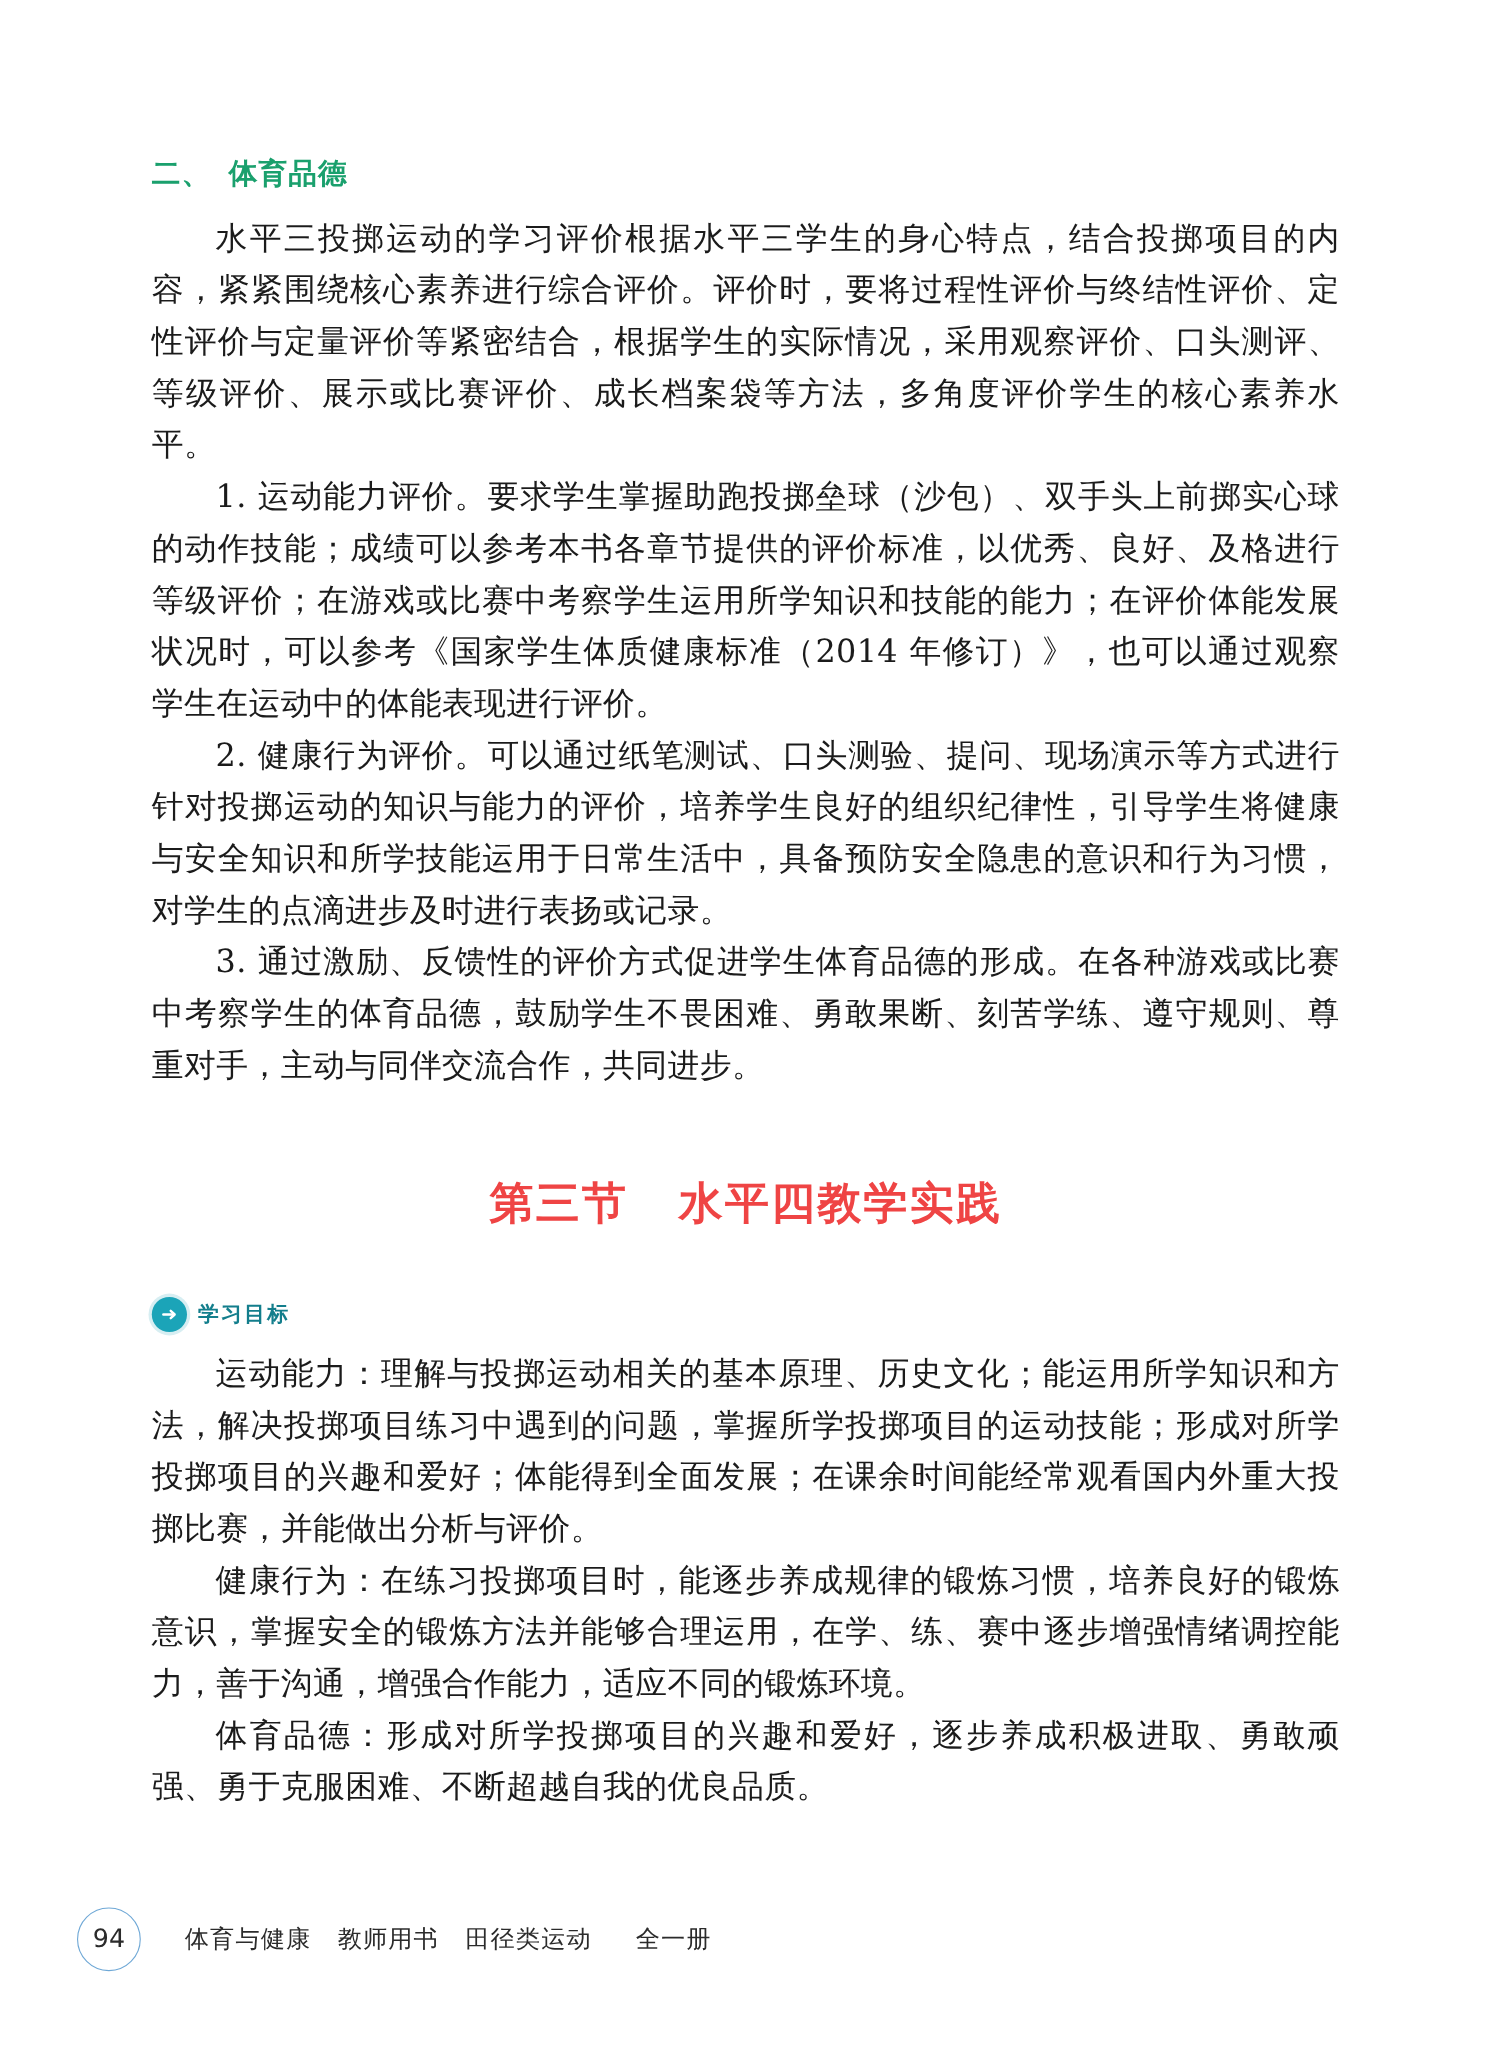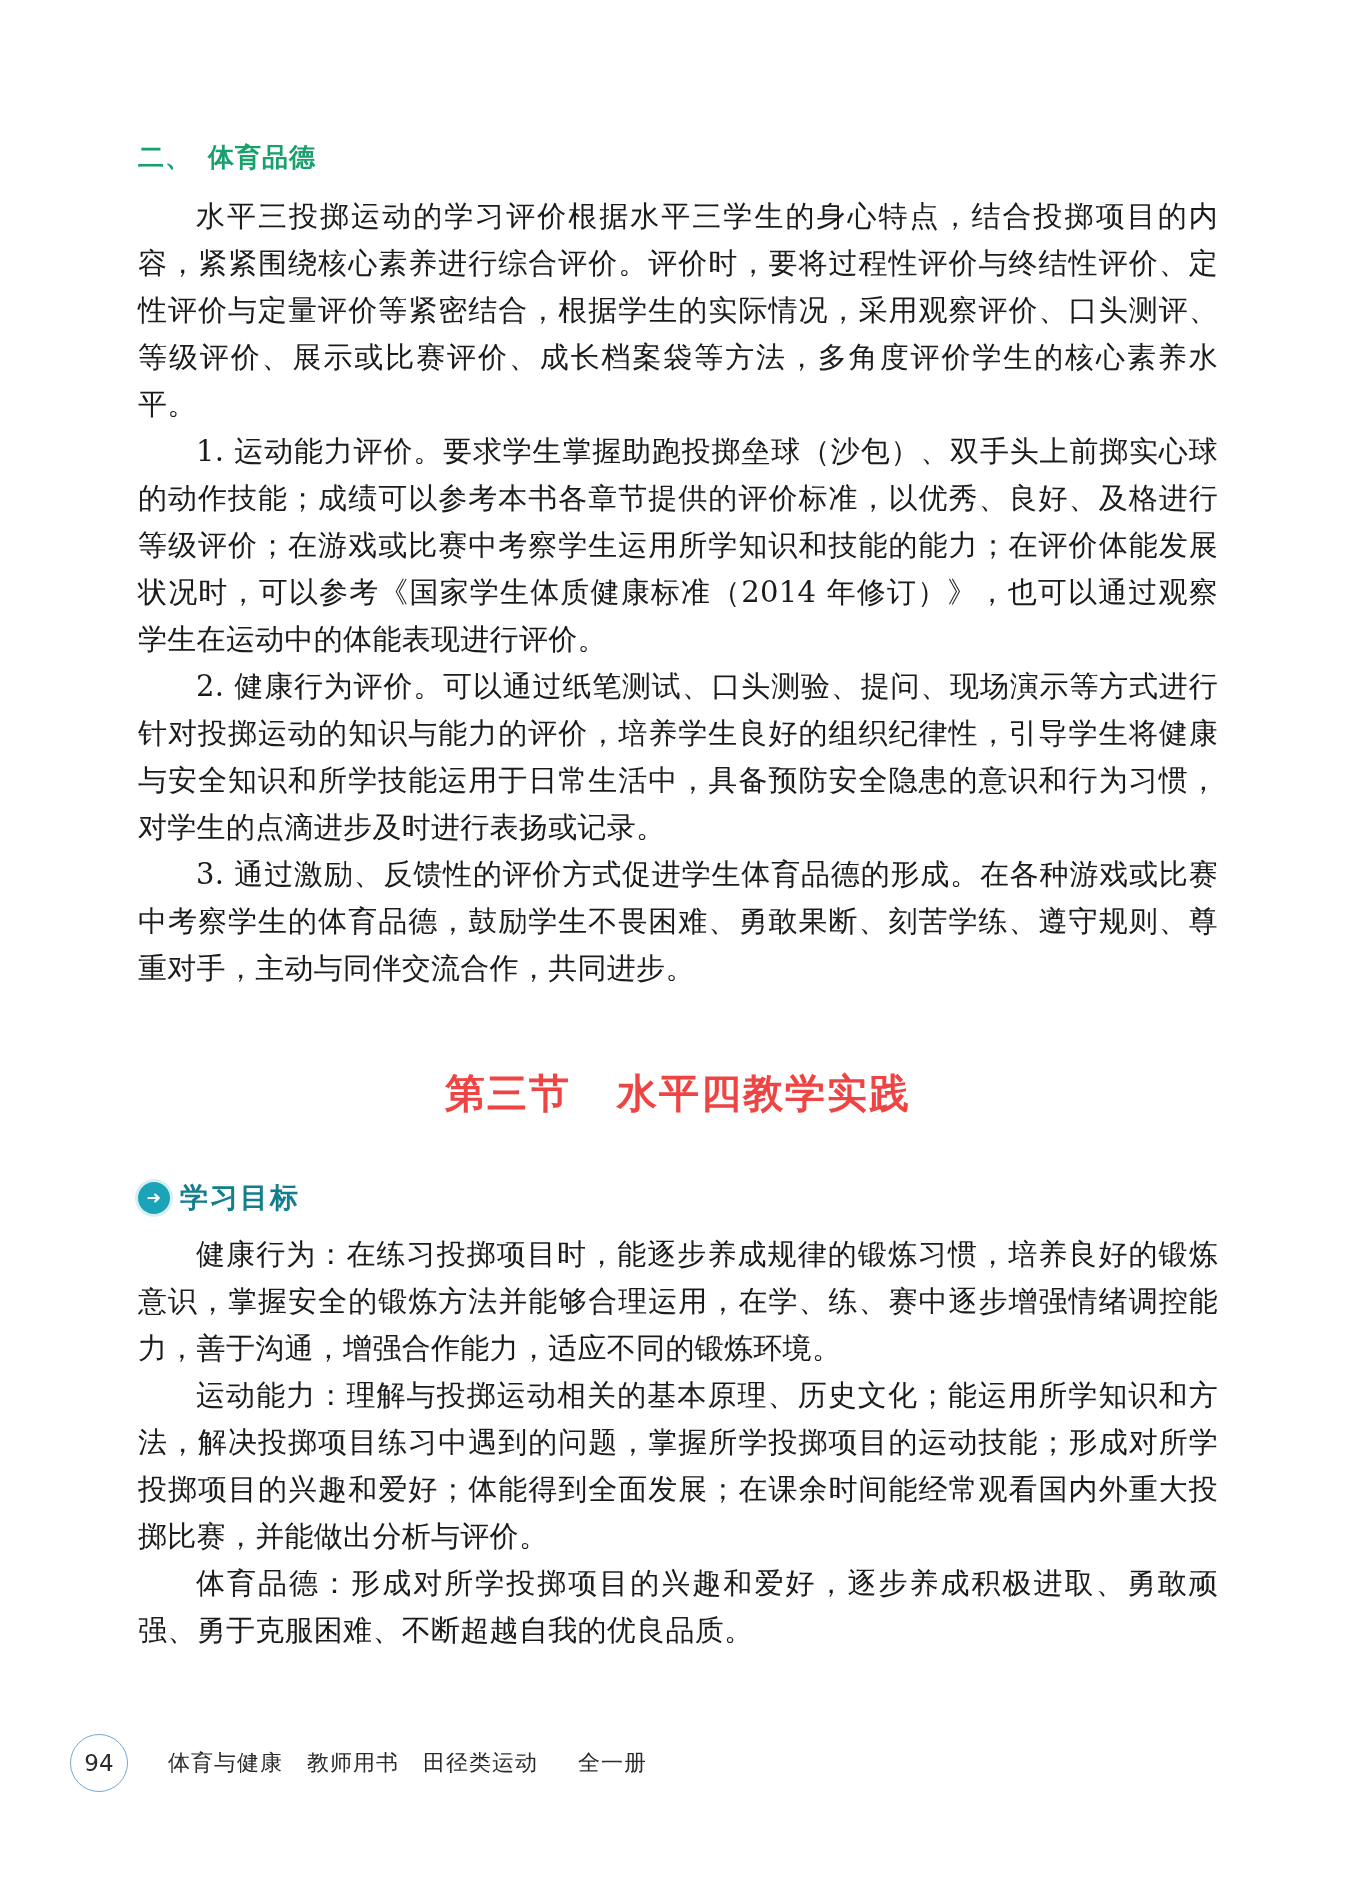--- a/index.html
+++ b/index.html
@@ -94,7 +94,7 @@
     color: #137e8c;
     font-family: "DejaVu Serif", "Liberation Serif", serif;
     font-weight: bold;
-    font-size: 28px;
+    font-size: 19px;
     letter-spacing: 2px;
   }
 

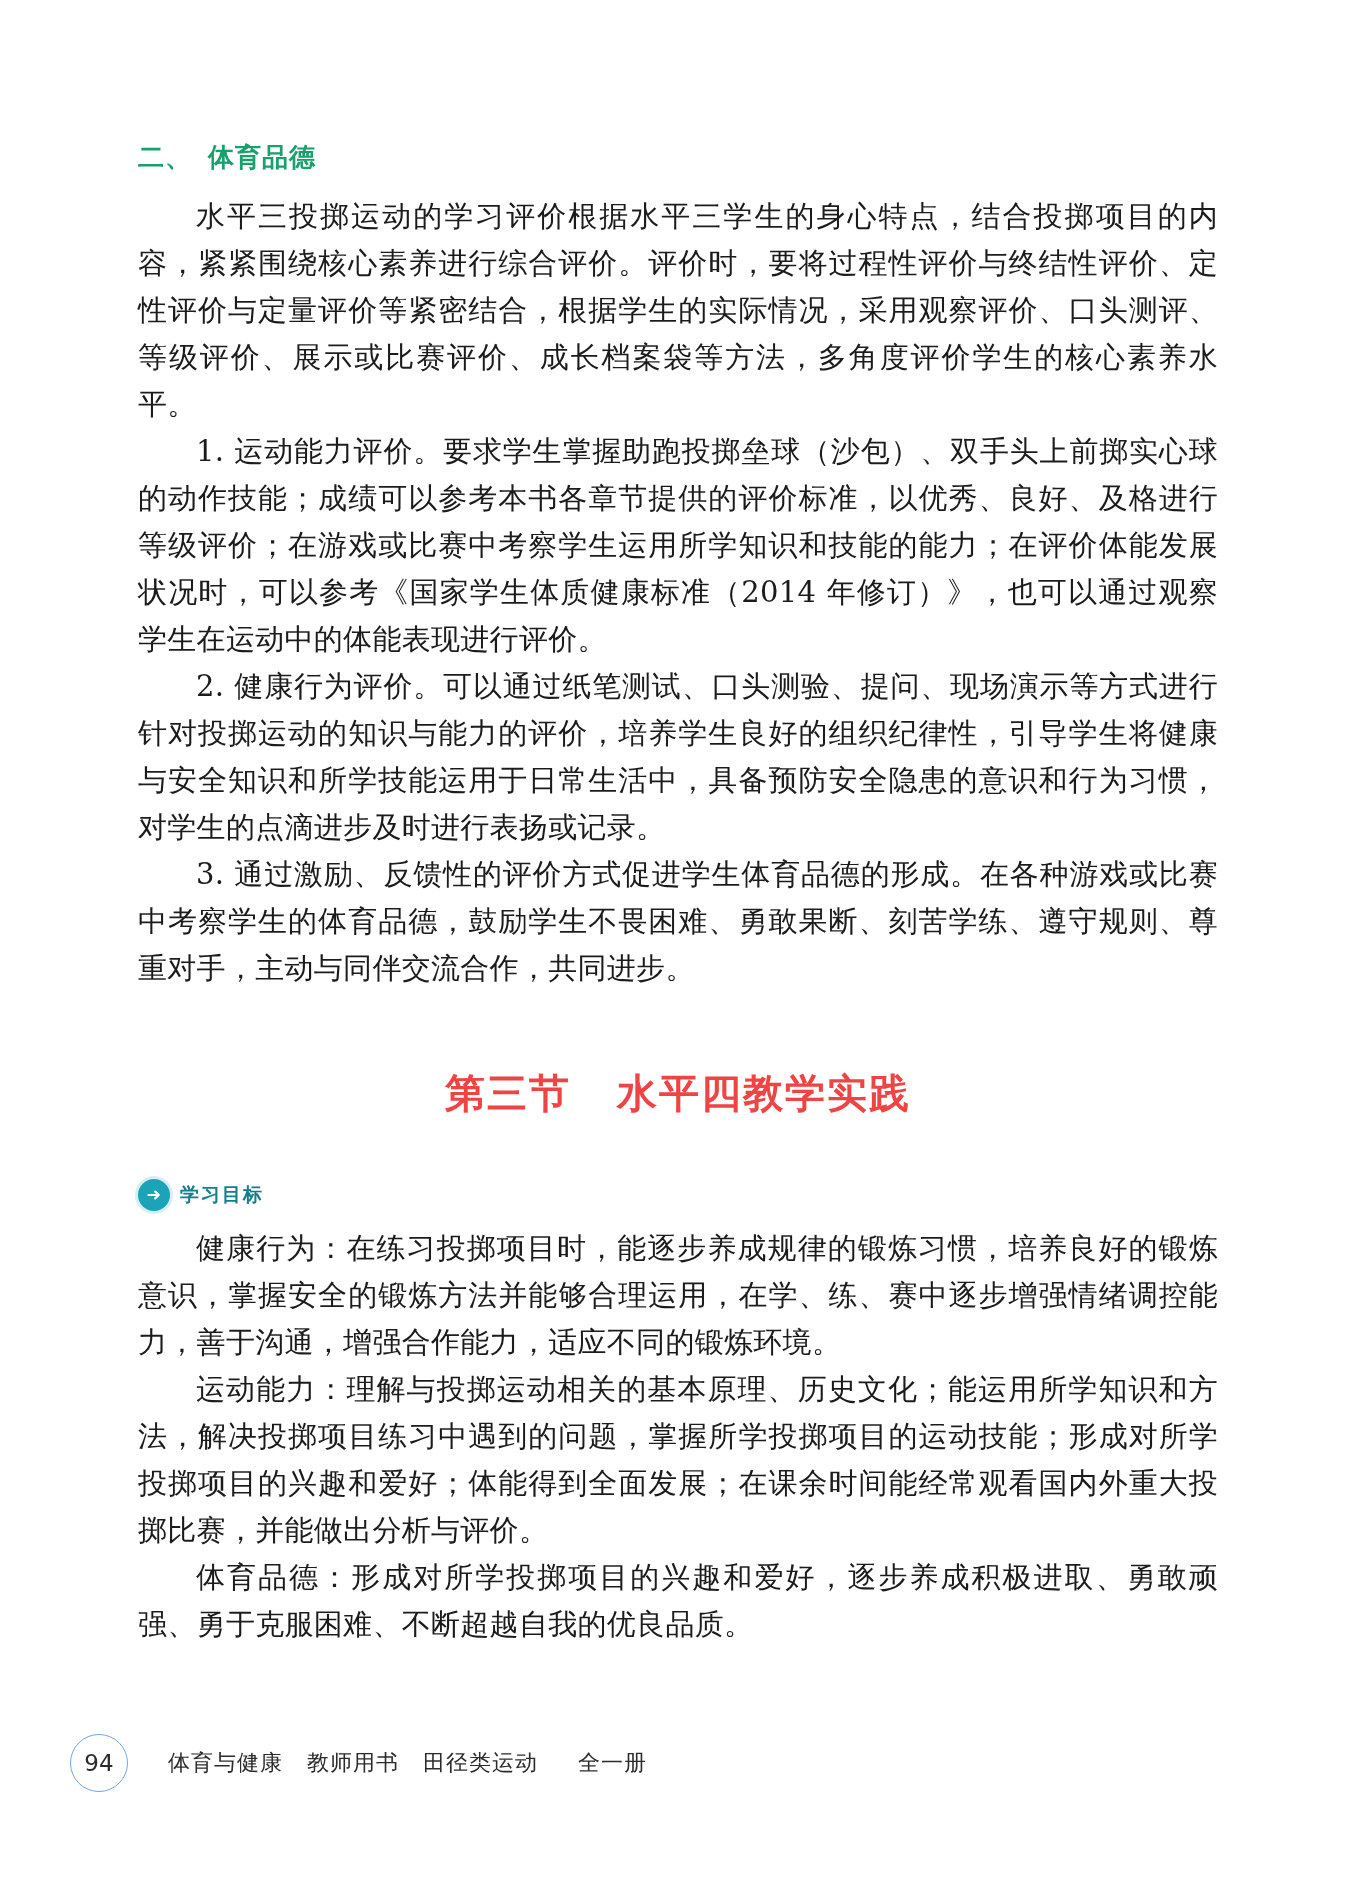--- a/index.html
+++ b/index.html
@@ -158,8 +158,8 @@
       <span class="goal-text">学习目标</span>
     </div>
 
+    <p class="body">运动能力：理解与投掷运动相关的基本原理、历史文化；能运用所学知识和方法，解决投掷项目练习中遇到的问题，掌握所学投掷项目的运动技能；形成对所学投掷项目的兴趣和爱好；体能得到全面发展；在课余时间能经常观看国内外重大投掷比赛，并能做出分析与评价。</p>
     <p class="body">健康行为：在练习投掷项目时，能逐步养成规律的锻炼习惯，培养良好的锻炼意识，掌握安全的锻炼方法并能够合理运用，在学、练、赛中逐步增强情绪调控能力，善于沟通，增强合作能力，适应不同的锻炼环境。</p>
-    <p class="body">运动能力：理解与投掷运动相关的基本原理、历史文化；能运用所学知识和方法，解决投掷项目练习中遇到的问题，掌握所学投掷项目的运动技能；形成对所学投掷项目的兴趣和爱好；体能得到全面发展；在课余时间能经常观看国内外重大投掷比赛，并能做出分析与评价。</p>
     <p class="body">体育品德：形成对所学投掷项目的兴趣和爱好，逐步养成积极进取、勇敢顽强、勇于克服困难、不断超越自我的优良品质。</p>
 
   </div>

